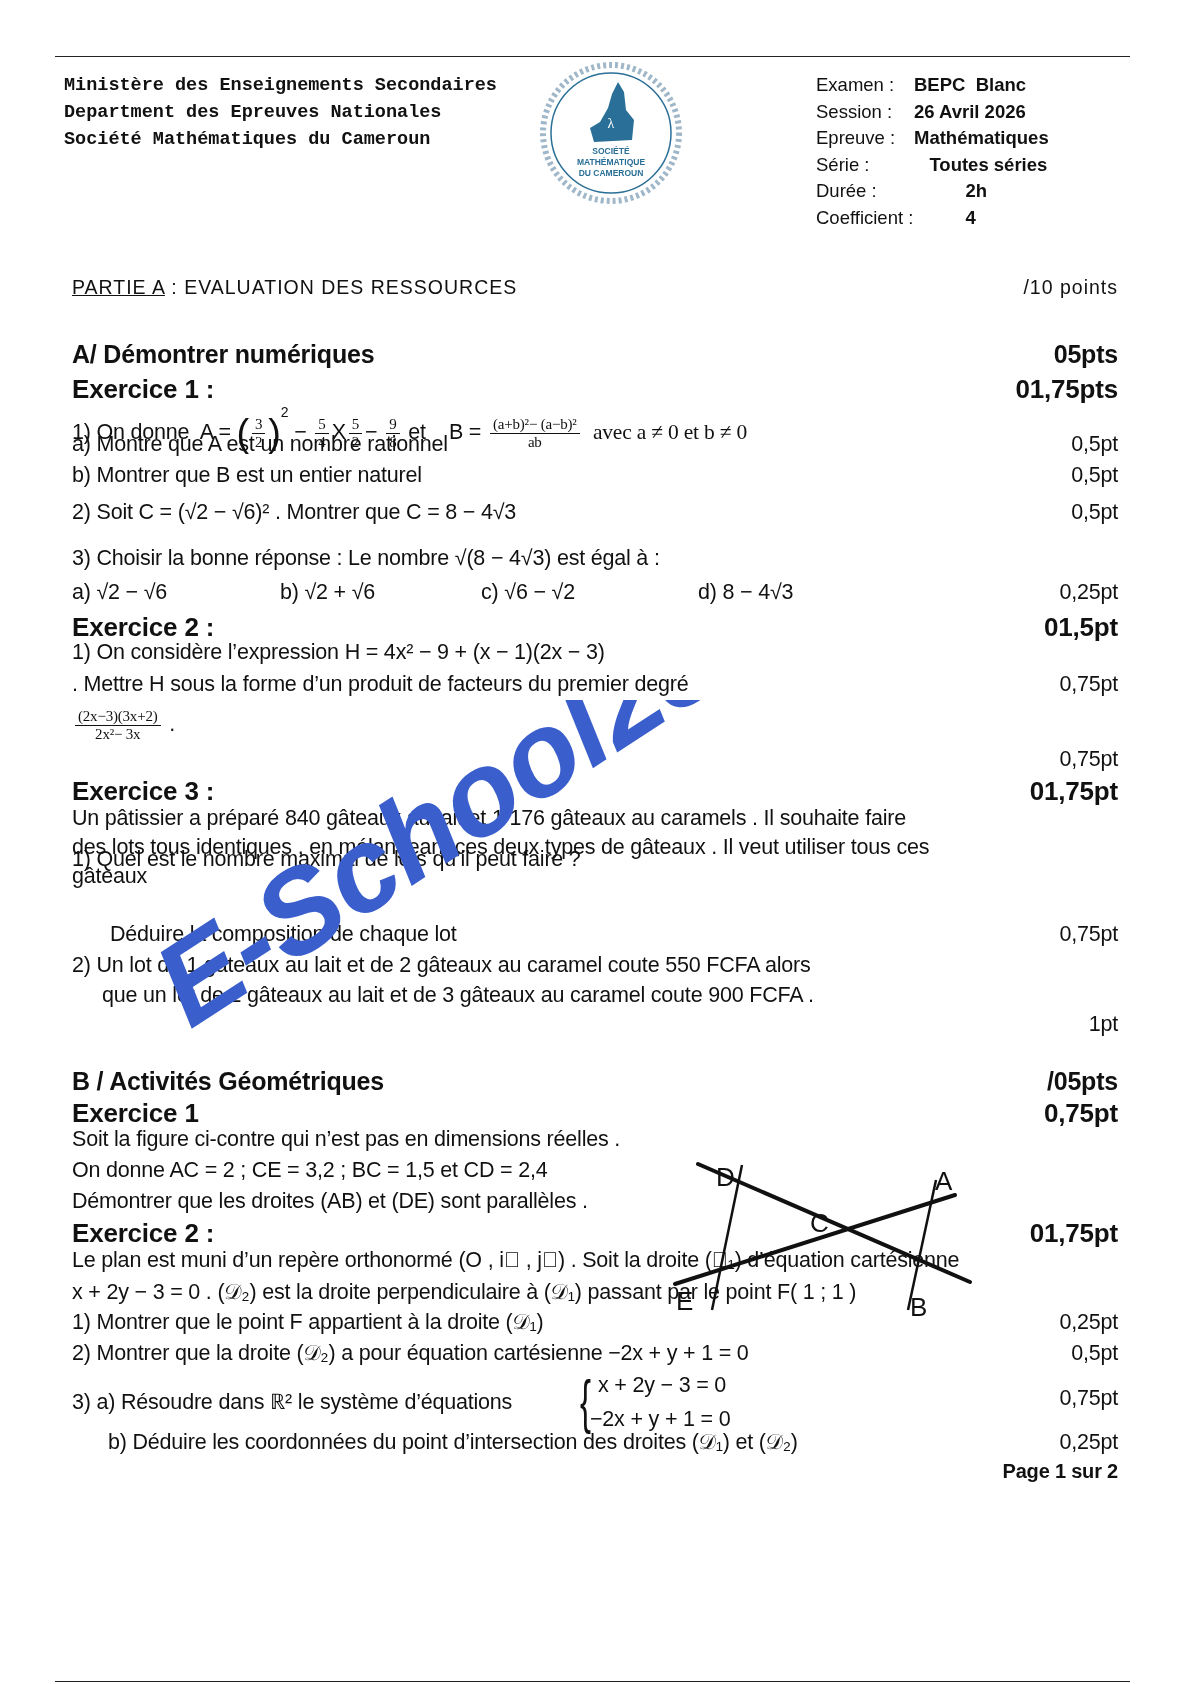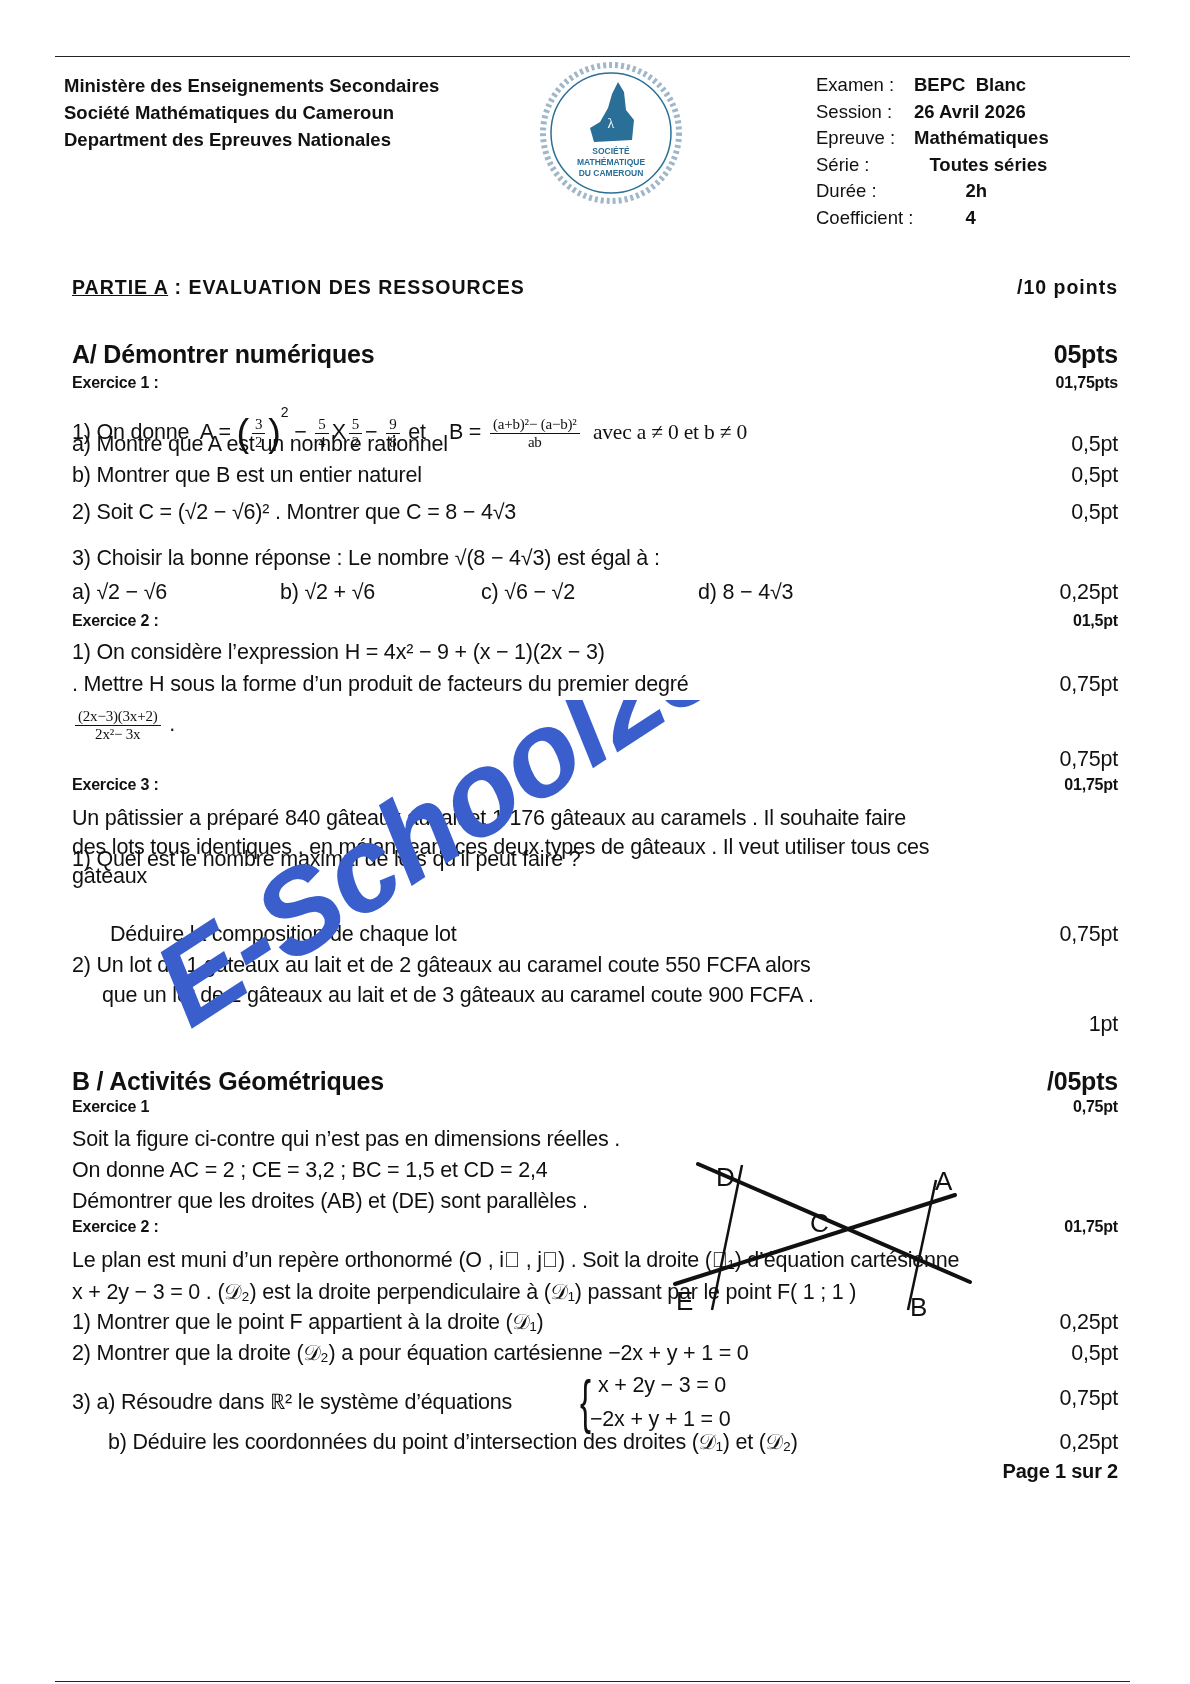--- a/index.html
+++ b/index.html
@@ -9,7 +9,7 @@
   .rule.top { top: 56px; }
   .rule.bottom { top: 1681px; }
 
-  .hdr-left { position: absolute; left: 64px; top: 72px; font-weight: bold; font-size: 18.5px; line-height: 27px; }
+  .hdr-left { position: absolute; left: 64px; top: 72px; font-weight: bold; font-size: 18.5px; line-height: 27px; font-family: Liberation Mono, monospace; }
   .logo { position: absolute; left: 540px; top: 62px; width: 142px; height: 142px; }
   .hdr-right { position: absolute; left: 816px; top: 72px; font-size: 18.5px; line-height: 26.5px; }
   .hdr-right .row { display: flex; }

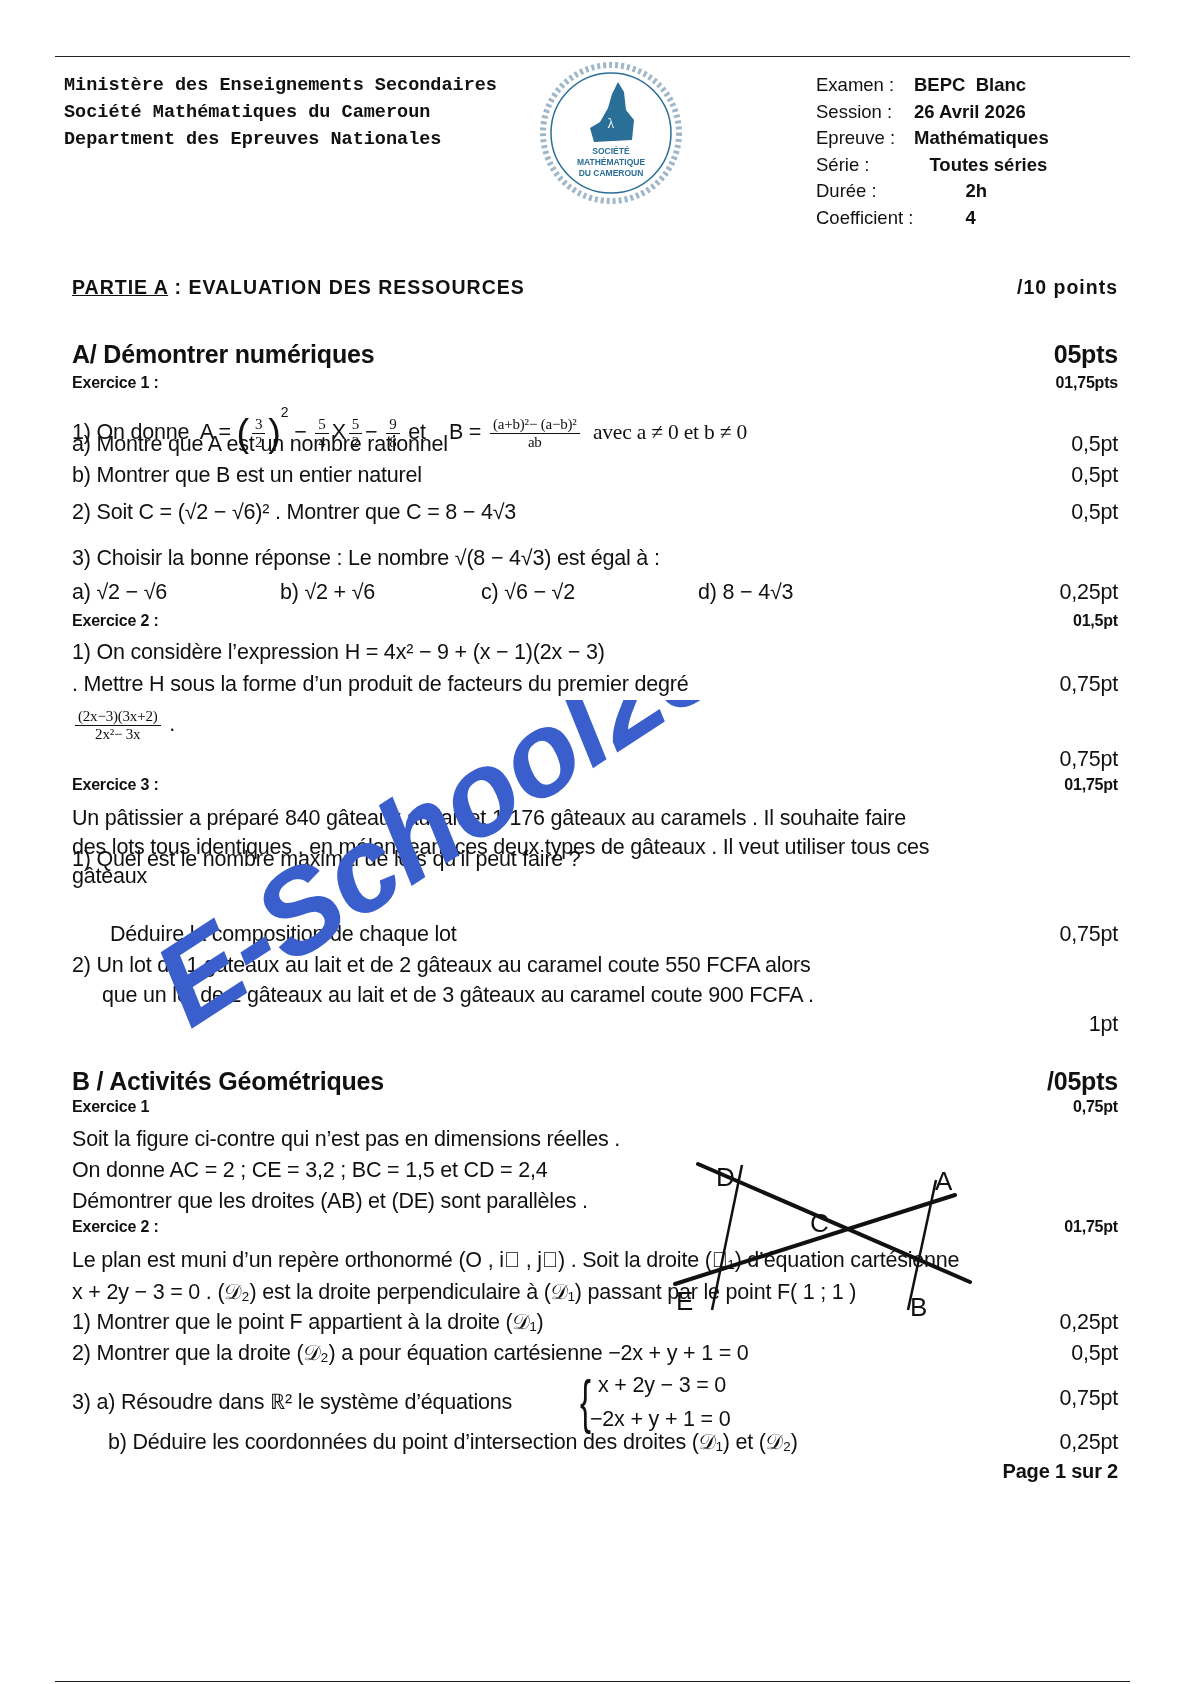--- a/index.html
+++ b/index.html
@@ -42,8 +42,8 @@
 
 <div class="hdr-left">
   <div>Ministère des Enseignements Secondaires</div>
+  <div>Department des Epreuves Nationales</div>
   <div>Société Mathématiques du Cameroun</div>
-  <div>Department des Epreuves Nationales</div>
 </div>
 
 <div class="logo">

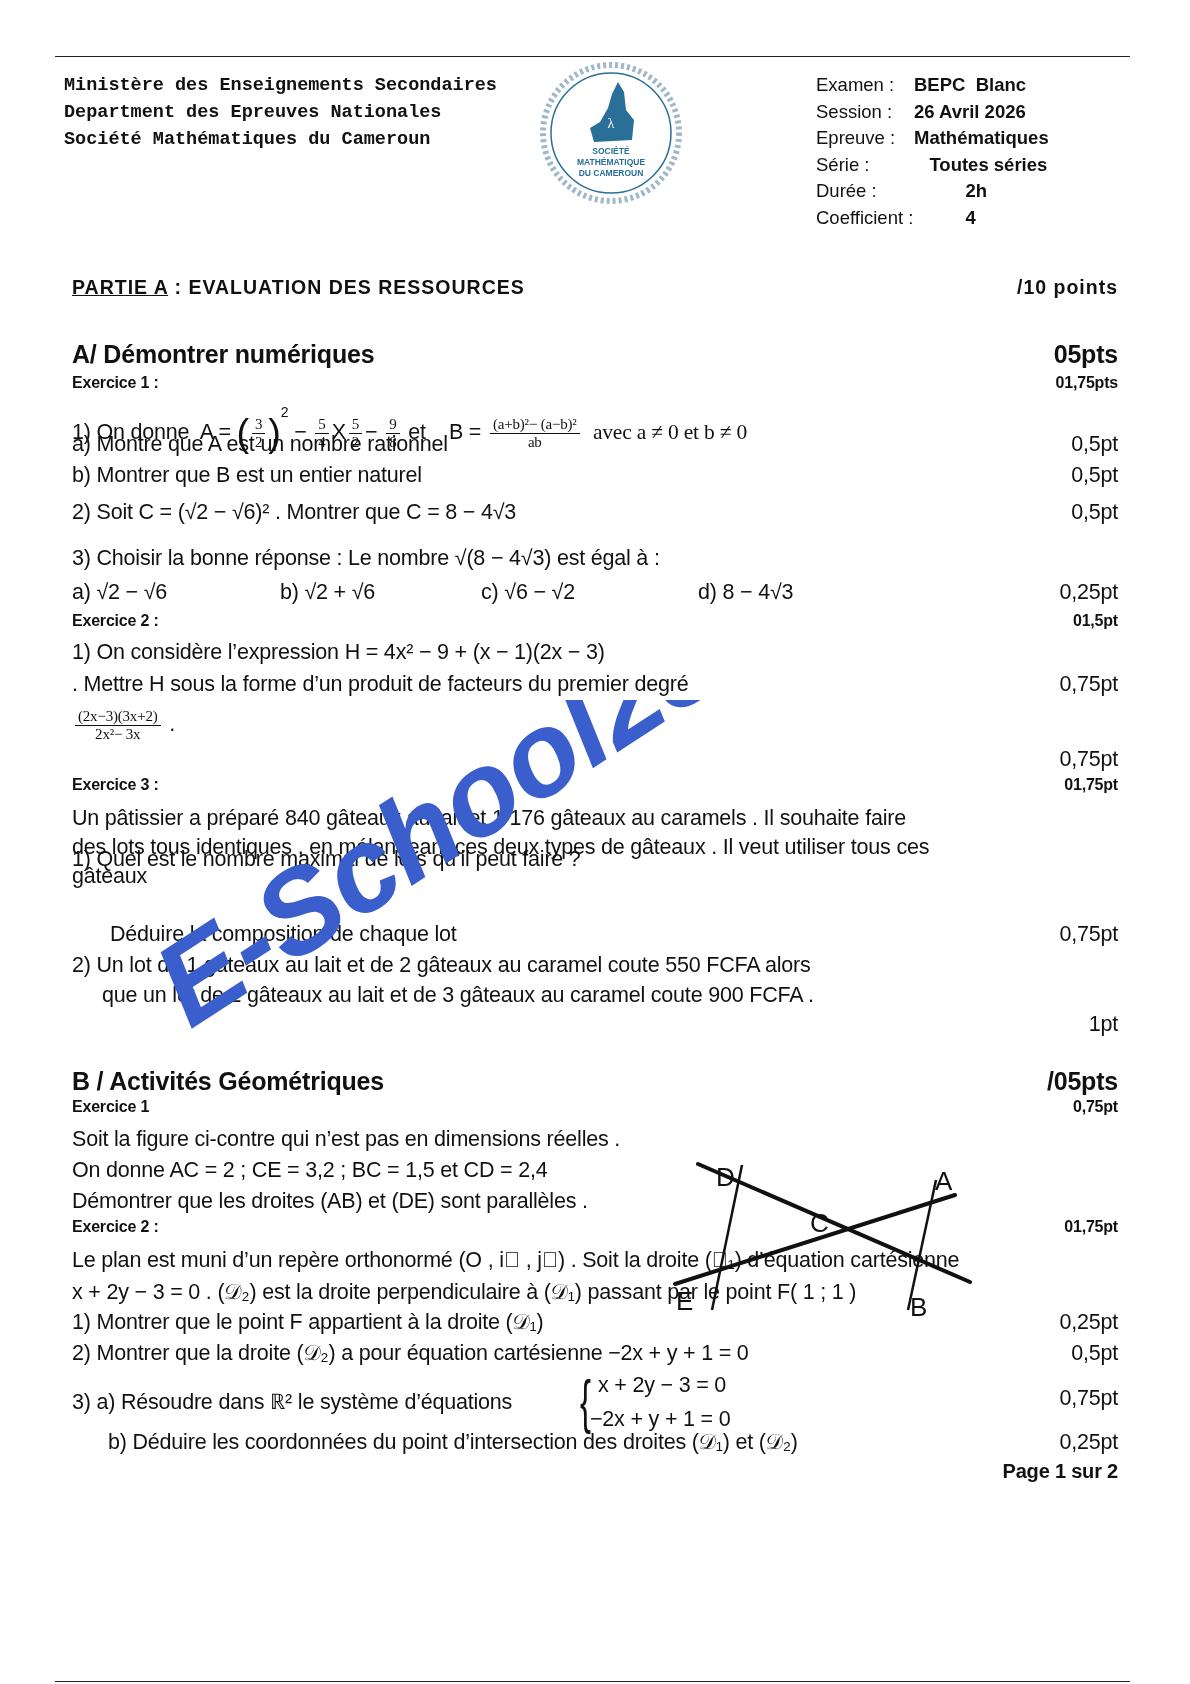--- a/index.html
+++ b/index.html
@@ -19,7 +19,7 @@
   .line { position: absolute; left: 72px; right: 72px; font-size: 21.5px; white-space: nowrap; letter-spacing: -0.2px; }
   .line .pts { position: absolute; right: 0; top: 0; }
   .bold { font-weight: bold; }
-  .partA { top: 276px; font-weight: bold; font-size: 19.5px; letter-spacing: 1px; }
+  .partA { top: 276px; font-weight: normal; font-size: 19.5px; letter-spacing: 1px; }
   .partA u { text-decoration: underline; }
   .sec { font-weight: bold; font-size: 25px; }
   .ex { font-weight: bold; font-size: 16px; }

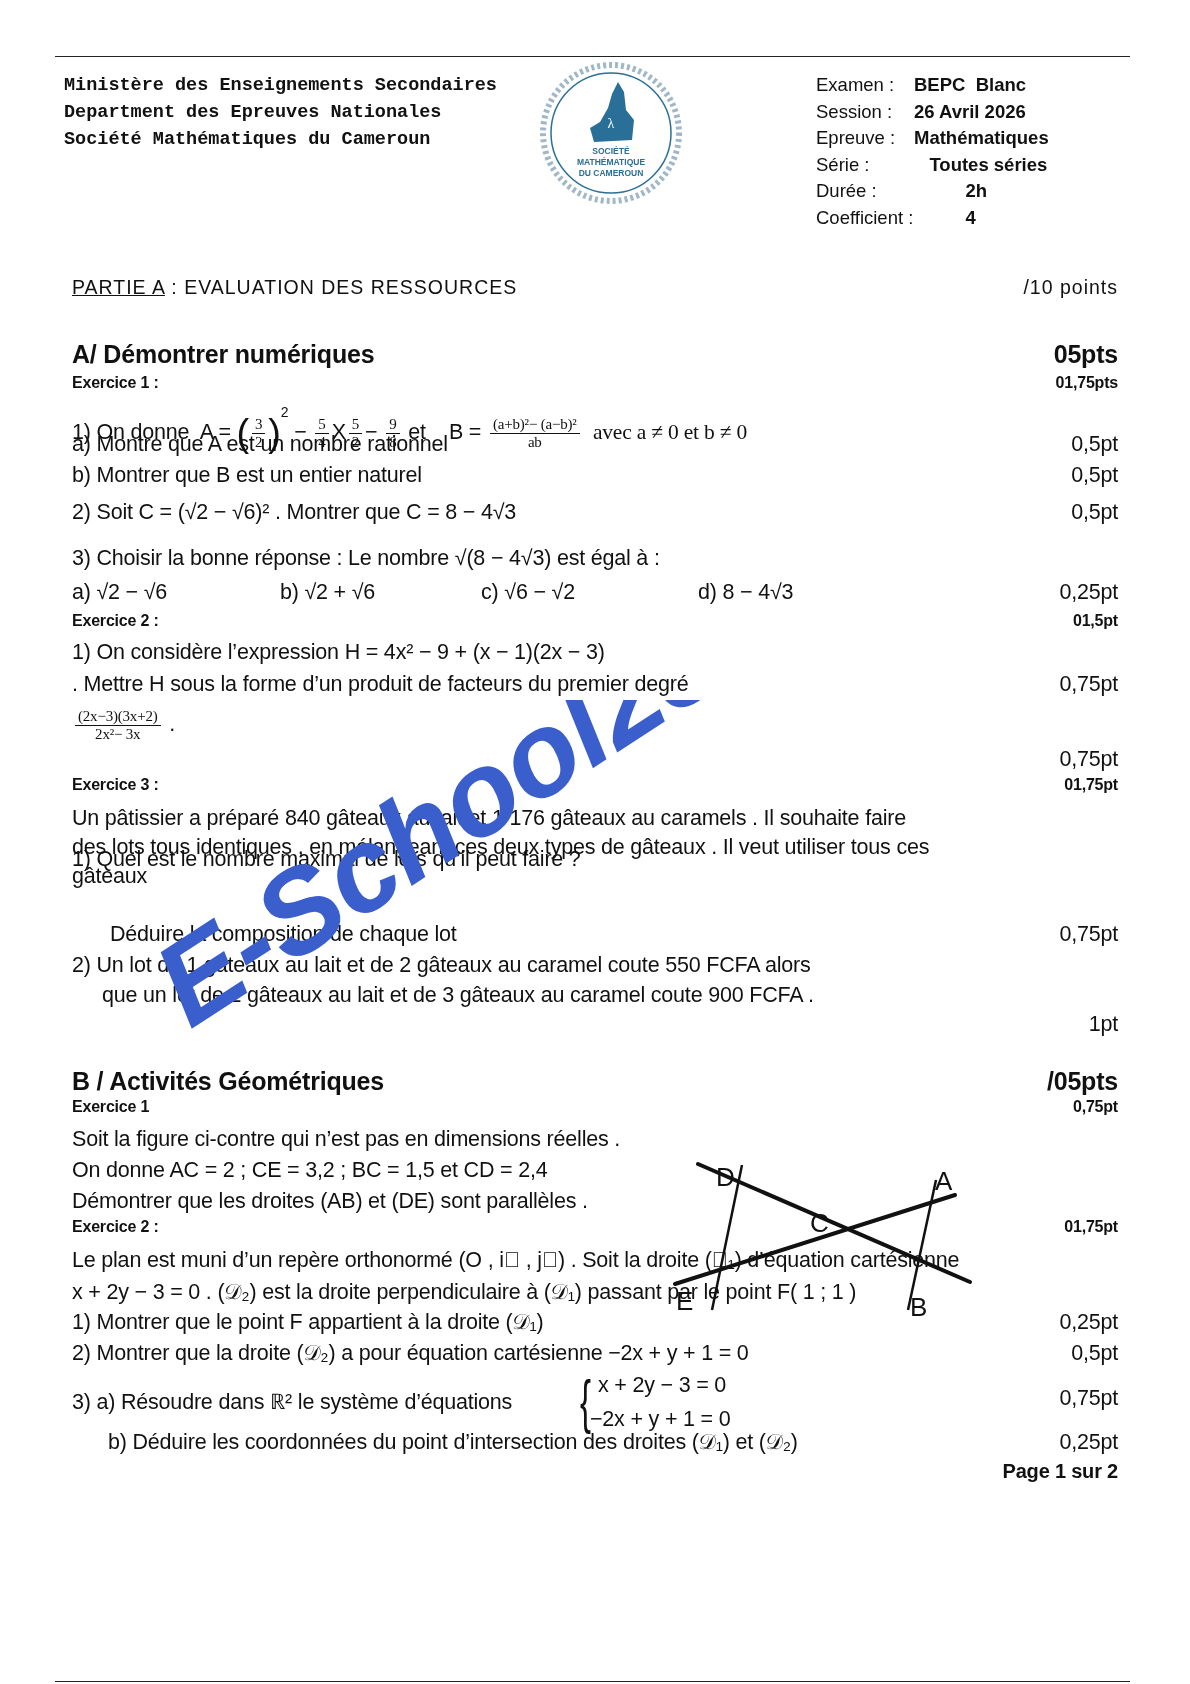--- a/index.html
+++ b/index.html
@@ -22,7 +22,7 @@
   .partA { top: 276px; font-weight: normal; font-size: 19.5px; letter-spacing: 1px; }
   .partA u { text-decoration: underline; }
   .sec { font-weight: bold; font-size: 25px; }
-  .ex { font-weight: bold; font-size: 16px; }
+  .ex { font-weight: bold; font-size: 26px; }
   .serif-i { font-family: "Liberation Serif", serif; }
   .frac { display: inline-block; vertical-align: middle; text-align: center; font-family: "Liberation Serif", serif; font-size: 15px; line-height: 17px; margin: 0 3px; }
   .frac .n { display: block; border-bottom: 1.5px solid #111; padding: 0 3px; }

